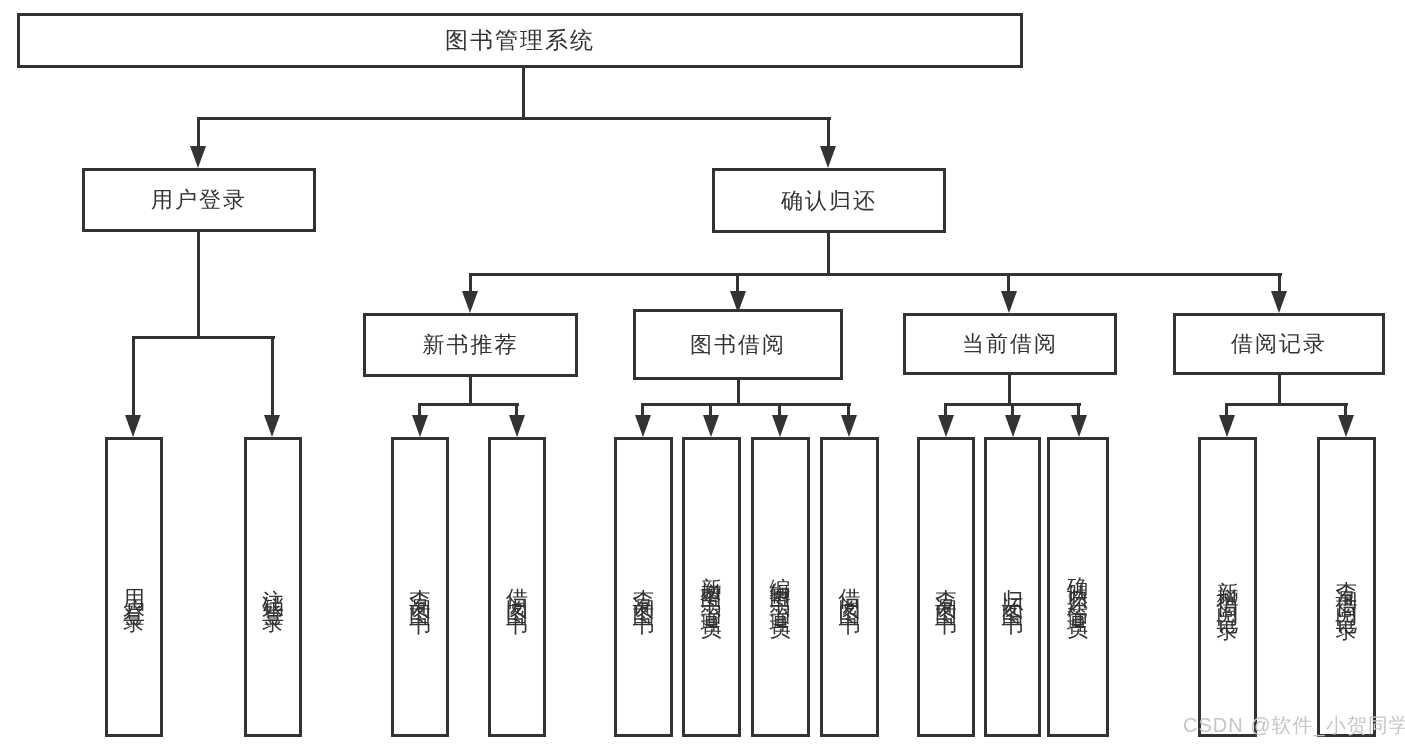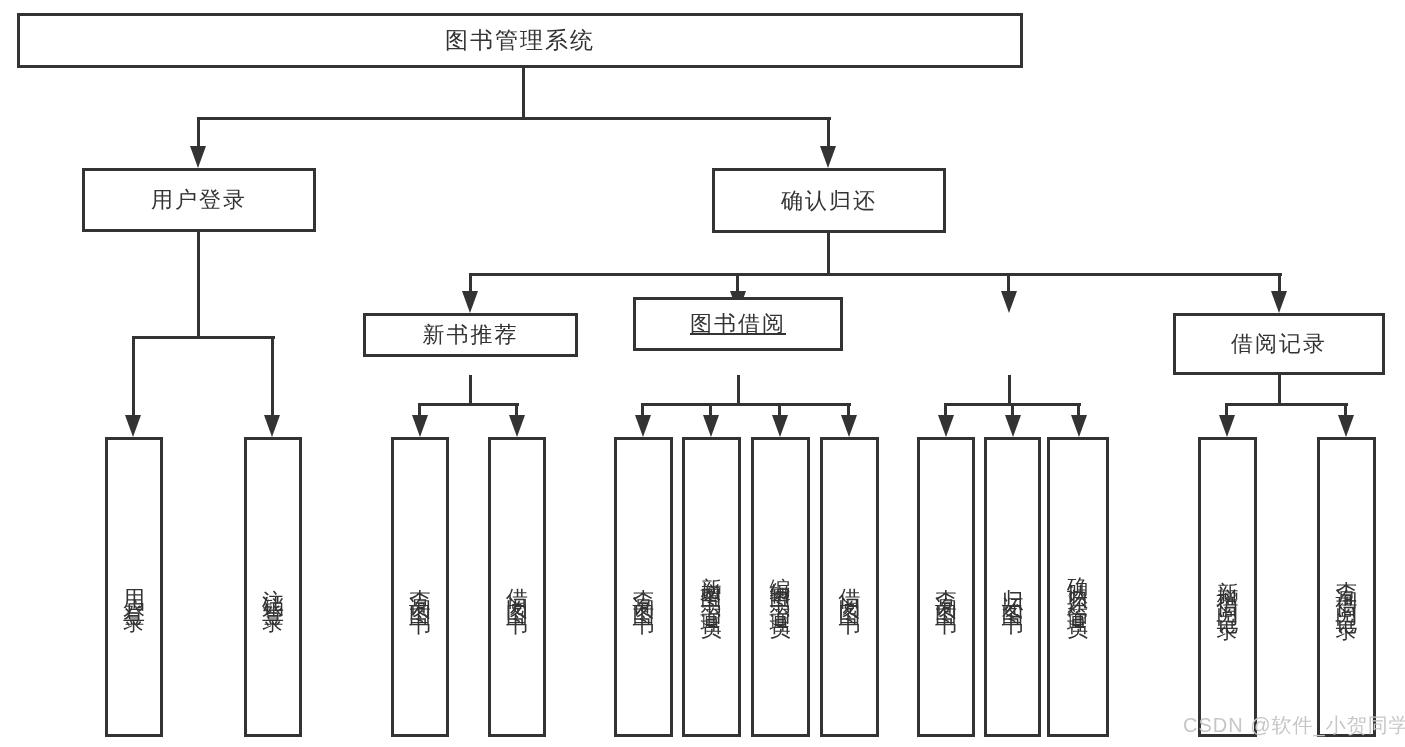--- a/index.html
+++ b/index.html
@@ -40,7 +40,7 @@
 
   <div class="bx" style="left:712px;top:168px;width:234px;height:65px;">确认归还</div>
 
-  <div class="bx" style="left:363px;top:313px;width:215px;height:44px;">新书推荐</div>
+  <div class="bx" style="left:363px;top:313px;width:215px;height:64px;">新书推荐</div>
 
   <div class="bx" style="left:633px;top:297px;width:210px;height:54px;text-decoration:underline;">图书借阅</div>
 

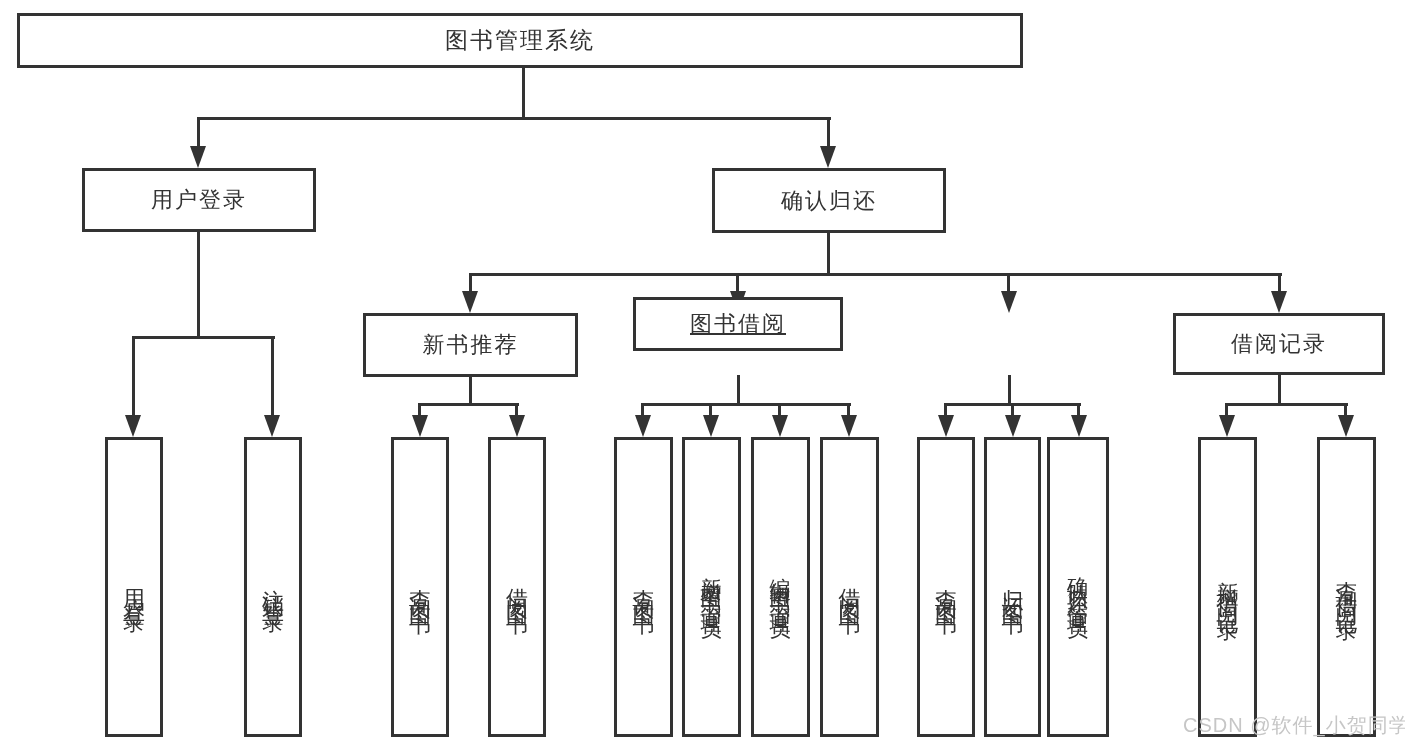--- a/index.html
+++ b/index.html
@@ -42,7 +42,7 @@
 
   <div class="bx" style="left:363px;top:313px;width:215px;height:64px;">新书推荐</div>
 
-  <div class="bx" style="left:633px;top:297px;width:210px;height:54px;text-decoration:underline;">图书借阅</div>
+  <div class="bx" style="left:633px;top:309px;width:210px;height:71px;">图书借阅</div>
 
 
   <div class="bx" style="left:1173px;top:313px;width:212px;height:62px;">借阅记录</div>

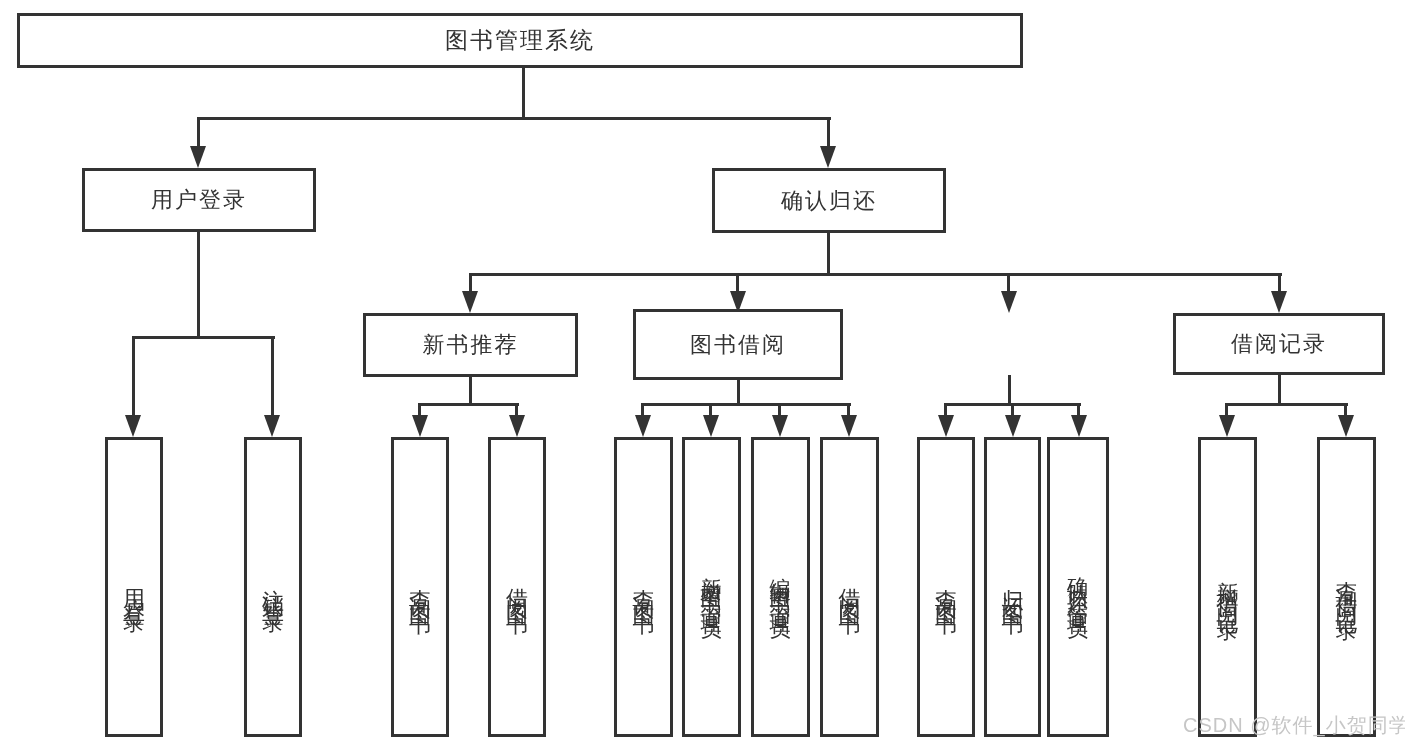--- a/index.html
+++ b/index.html
@@ -44,6 +44,7 @@
 
   <div class="bx" style="left:633px;top:309px;width:210px;height:71px;">图书借阅</div>
 
+  <div class="bx" style="left:903px;top:313px;width:214px;height:62px;">当前借阅</div>
 
   <div class="bx" style="left:1173px;top:313px;width:212px;height:62px;">借阅记录</div>
 

